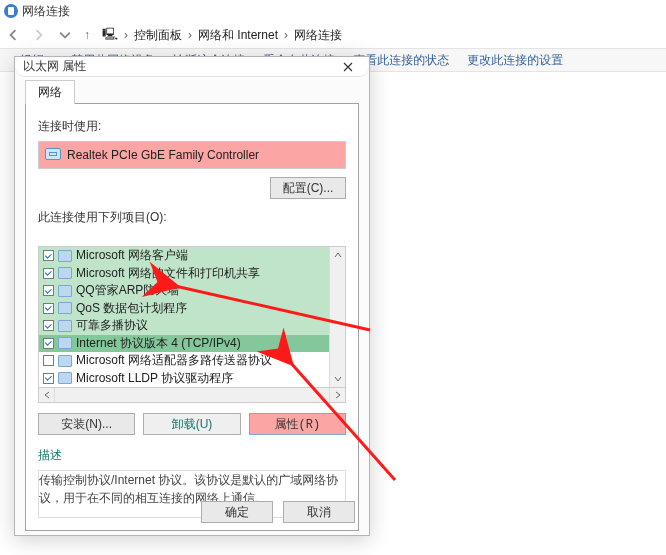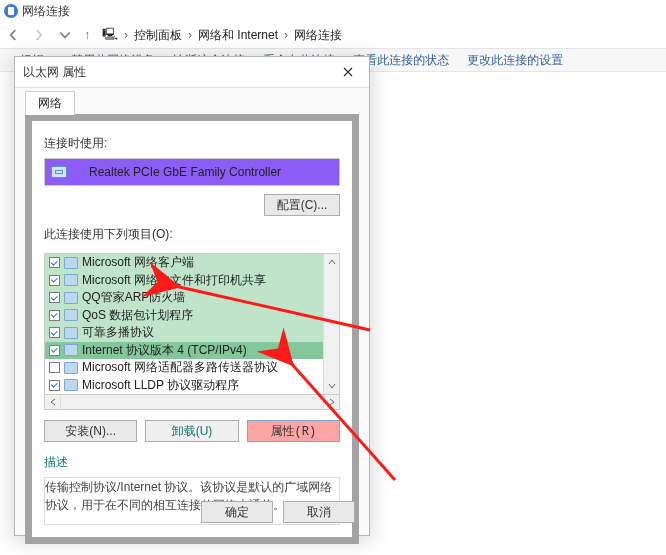--- a/index.html
+++ b/index.html
@@ -24,7 +24,7 @@
 
   
   .dialog{position:absolute; left:14px; top:56px; width:356px; height:480px; background:#fbfbfb; border:1px solid #b5b5b5; box-shadow:0 4px 20px rgba(0,0,0,.18);}
-  .dlg-titlebar{height:31px; display:flex; align-items:center; justify-content:space-between; padding:0 6px 0 8px; background:#fff; border-bottom:1px solid #e2e2e2;}
+  .dlg-titlebar{height:20px; display:flex; align-items:center; justify-content:space-between; padding:0 6px 0 8px; background:#fff; border-bottom:1px solid #e2e2e2;border-radius:11px;}
   .dlg-title{ color:#333;}
   .dlg-close{ width:30px; height:18px; display:flex; align-items:center; justify-content:center; color:#444;}
 

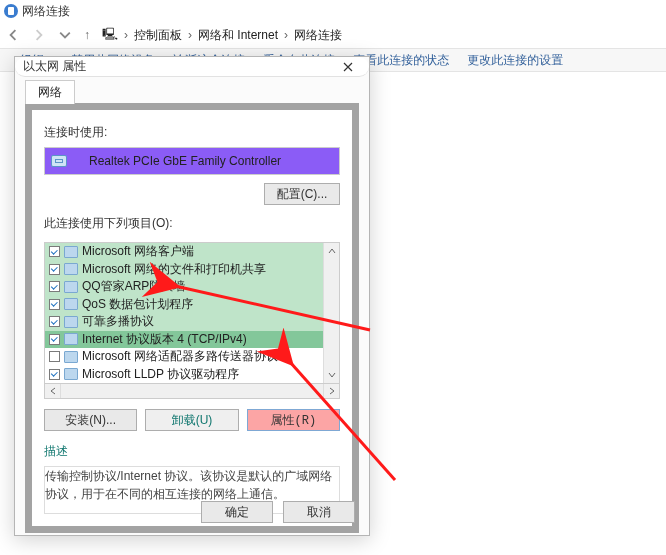--- a/index.html
+++ b/index.html
@@ -30,7 +30,7 @@
 
   .tabstrip{ height:26px; display:flex; align-items:flex-end; padding-left:10px;}
   .tab{ border:1px solid #ccc; border-bottom:none; padding:3px 12px; background:#fff; position:relative; top:1px; z-index:1;}
-  .tabpage{ margin:0 10px 10px 10px; border:7px solid #a3a3a3; background:#fff; padding:10px 12px 12px 12px; }
+  .tabpage{ margin:0 10px 10px 10px; border:1px solid #a3a3a3; background:#fff; padding:10px 12px 12px 12px; }
 
   .section-label{ margin:4px 0 6px 0; color:#333;}
   .adapter-box{ border:1px solid #ccc; padding:6px 6px; display:flex; align-items:center; gap:22px; background:#8b5cf6;}

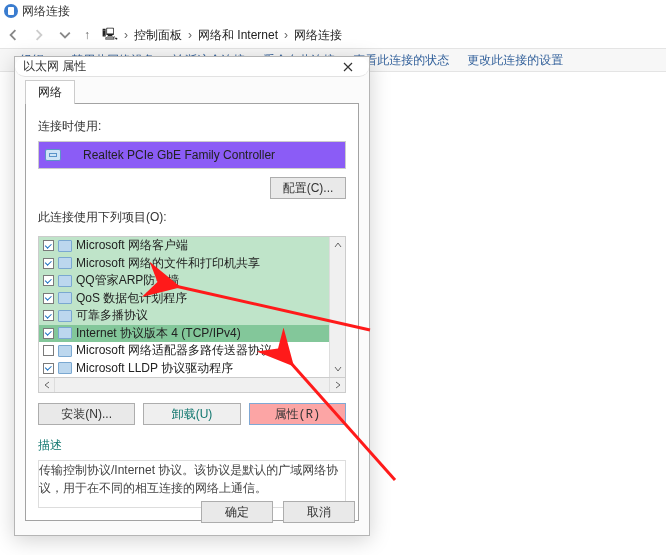--- a/index.html
+++ b/index.html
@@ -33,7 +33,7 @@
   .tabpage{ margin:0 10px 10px 10px; border:1px solid #a3a3a3; background:#fff; padding:10px 12px 12px 12px; }
 
   .section-label{ margin:4px 0 6px 0; color:#333;}
-  .adapter-box{ border:1px solid #ccc; padding:6px 6px; display:flex; align-items:center; gap:22px; background:#8b5cf6;}
+  .adapter-box{ border:1px solid #ccc; padding:6px 6px; display:flex; align-items:flex-start; gap:6px; background:#fca5a5;}
   .nic-icon{ width:16px; height:12px; border:1px solid #5b93c9; border-radius:2px; position:relative; background:#cfe4f6;}
   .nic-icon:after{content:""; position:absolute; left:3px; right:3px; top:3px; bottom:3px; border:1px solid #5b93c9;}
   .cfg-row{ display:flex; justify-content:flex-end; margin-top:8px;}

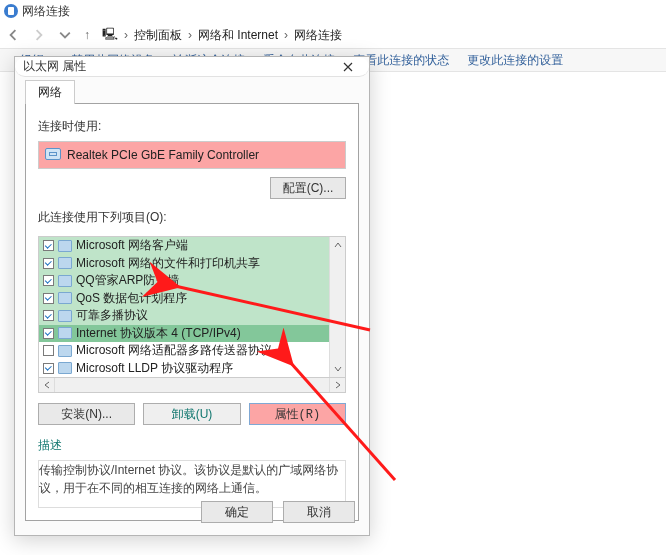--- a/index.html
+++ b/index.html
@@ -41,7 +41,7 @@
   .btn.primary{ background:#fca5a5; border-color:#7fa8d4;font-family:Liberation Mono, monospace;}
   .btn[disabled]{ color:#0f766e; background:#efefef;}
 
-  .list-box{ border:1px solid #ccc; height:142px; display:flex; background:#fff; margin-top:10px;}
+  .list-box{ border:1px solid #ccc; height:142px; display:flex; background:#fff; margin-top:20px;}
   .list-inner{ flex:1 1 auto; overflow:hidden; position:relative;}
   .list-item{ display:flex; align-items:center; gap:4px; padding:1px 4px; height:17.5px; white-space:nowrap;}
   .list-item .chk{ width:11px; height:11px; border:1px solid #7a7a7a; background:#fff; display:inline-flex; align-items:center; justify-content:center; }

